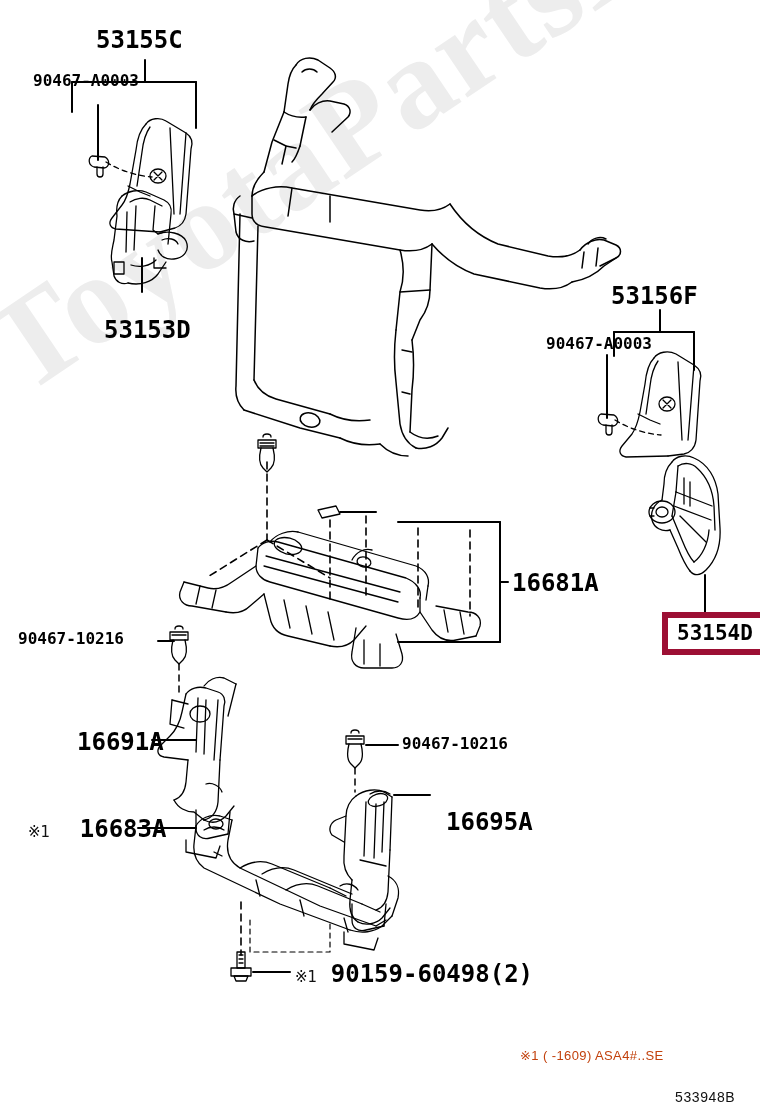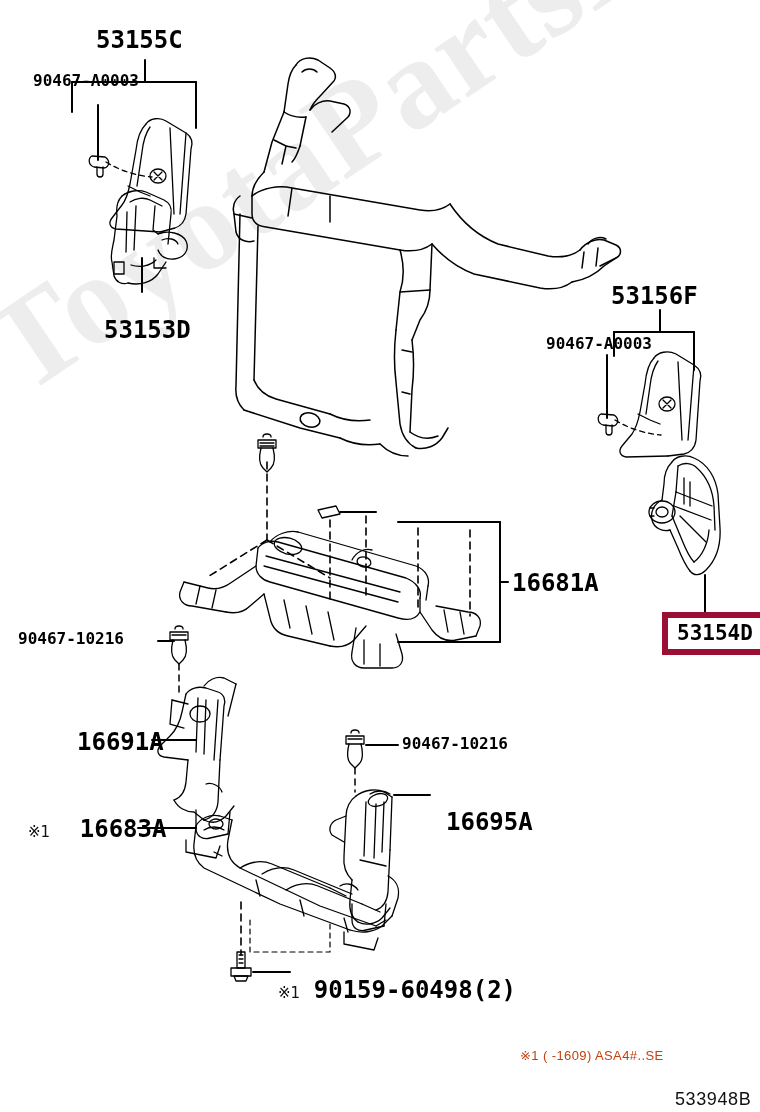--- a/index.html
+++ b/index.html
@@ -424,7 +424,7 @@
 
   <div class="lbl big" style="left:437px;top:808px;margin-left:9px;">16695A</div>
 
-  <div style="position:absolute;left:278px;top:960px;z-index:4;white-space:nowrap;margin-top:16px;">
+  <div style="position:absolute;left:295px;top:960px;z-index:4;white-space:nowrap;">
     <span class="mark" style="font-family:'DejaVu Sans',sans-serif;">※1</span>
     <span class="lbl big" style="position:static;margin-left:4px;">90159-60498(2)</span>
   </div>

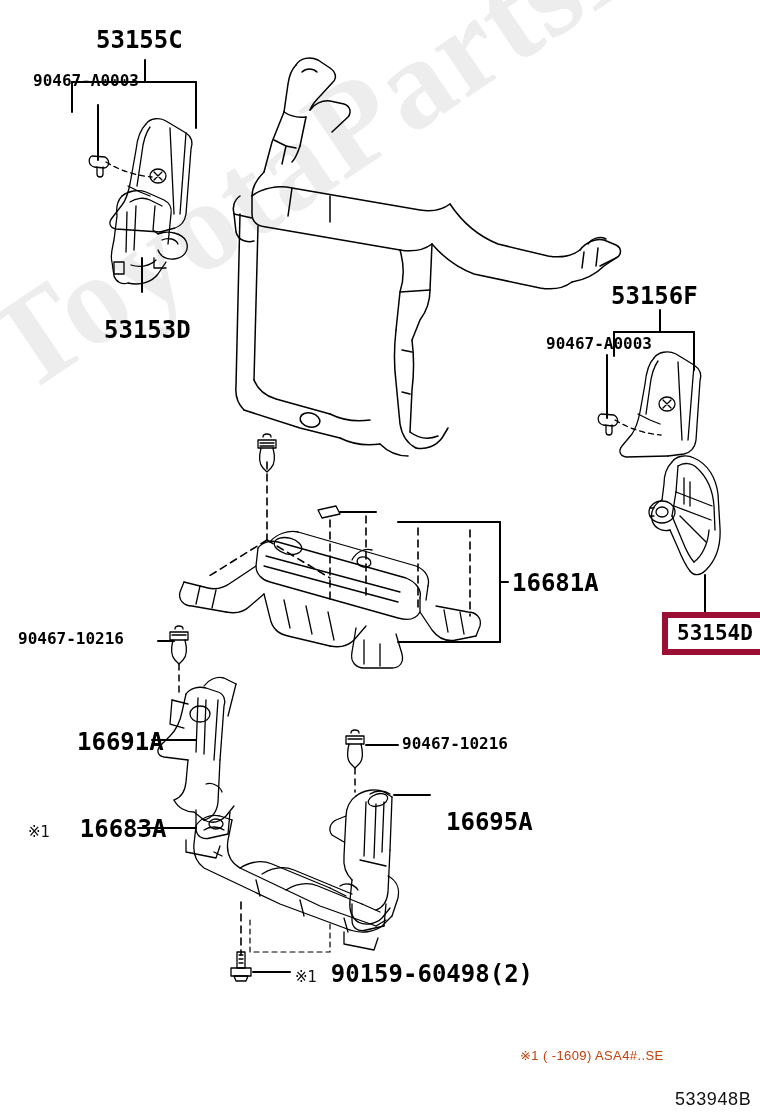--- a/index.html
+++ b/index.html
@@ -33,7 +33,7 @@
         font-size:13px;color:#c2410c;letter-spacing:.4px;}
   .figid{position:absolute;z-index:4;white-space:nowrap;
          font-family:"Liberation Sans","DejaVu Sans",sans-serif;
-         font-size:18px;color:#111;letter-spacing:.6px;}
+         font-size:14px;color:#111;letter-spacing:.6px;}
   .mark{font-size:15px;font-weight:400;}
 
   

